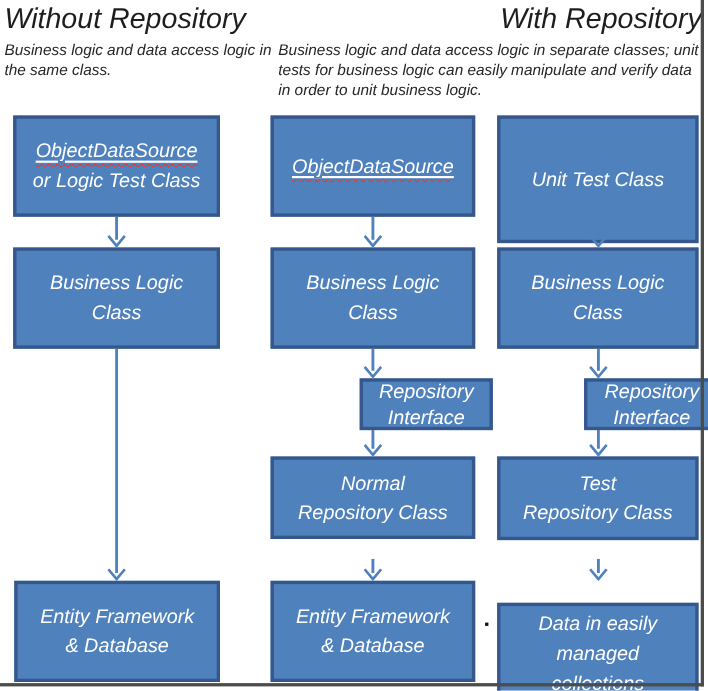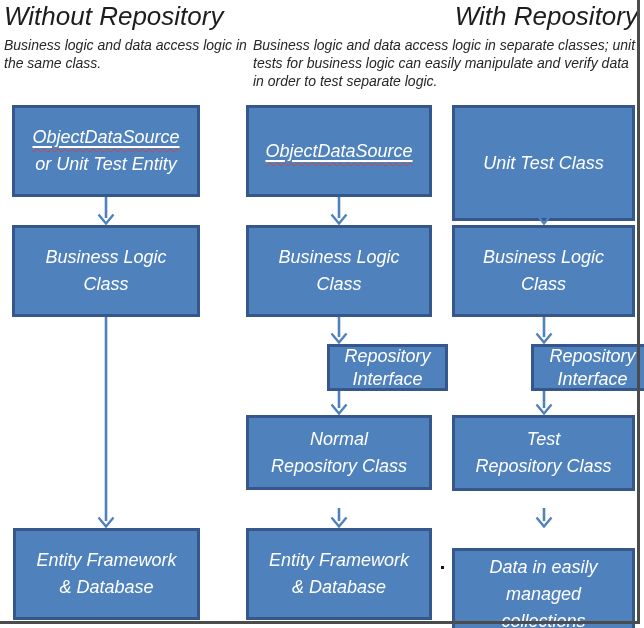--- a/index.html
+++ b/index.html
@@ -46,7 +46,7 @@
   <div class="desc" style="left:4px; top:36px; width:250px;">Business logic and data access logic in the same class.</div>
 
   <div class="h1" style="left:250px; top:1px; width:388px; text-align:right;">With Repository</div>
-  <div class="desc" style="left:253px; top:36px; width:388px;">Business logic and data access logic in separate classes; unit tests for business logic can easily manipulate and verify data in order to test separate logic.</div>
+  <div class="desc" style="left:253px; top:36px; width:388px;">Business logic and data access logic in separate classes; unit tests for business logic can easily manipulate and verify data in order to unit business logic.</div>
 
   <div class="box" style="left:12px; top:105px; width:188px; height:92px;">
     <span>

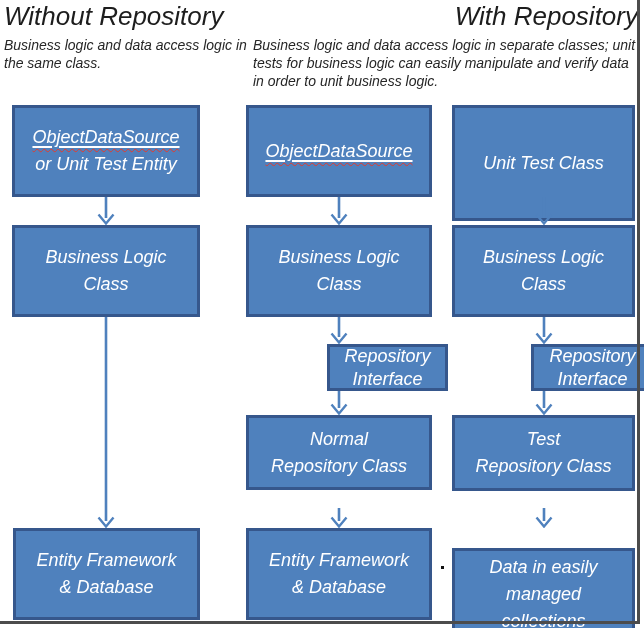--- a/index.html
+++ b/index.html
@@ -51,7 +51,7 @@
   <div class="box" style="left:12px; top:105px; width:188px; height:92px;">
     <span>
       <span class="u-white"><span class="u-red">ObjectDataSource</span></span>
-      <span class="line2">or Unit Test Entity</span>
+      <span class="line2">or Logic Test Class</span>
     </span>
   </div>
   <div class="box" style="left:12px; top:225px; width:188px; height:92px;">Business Logic

